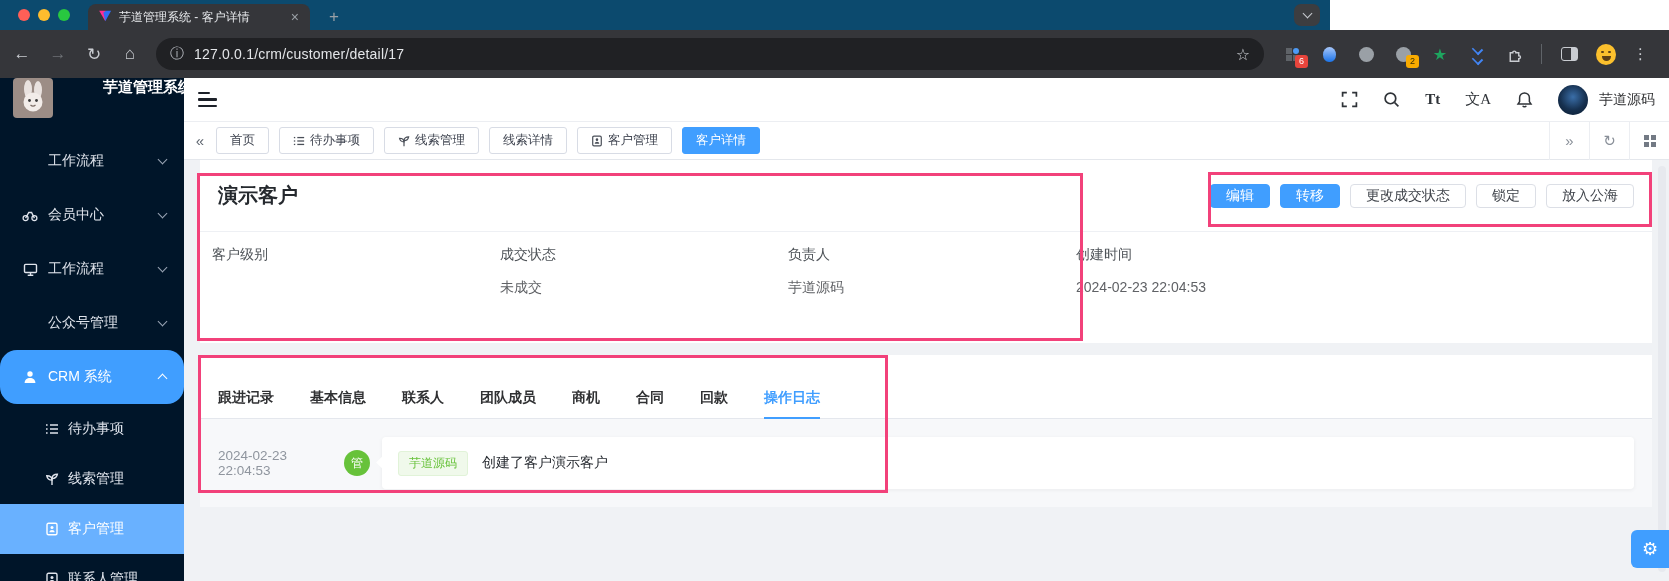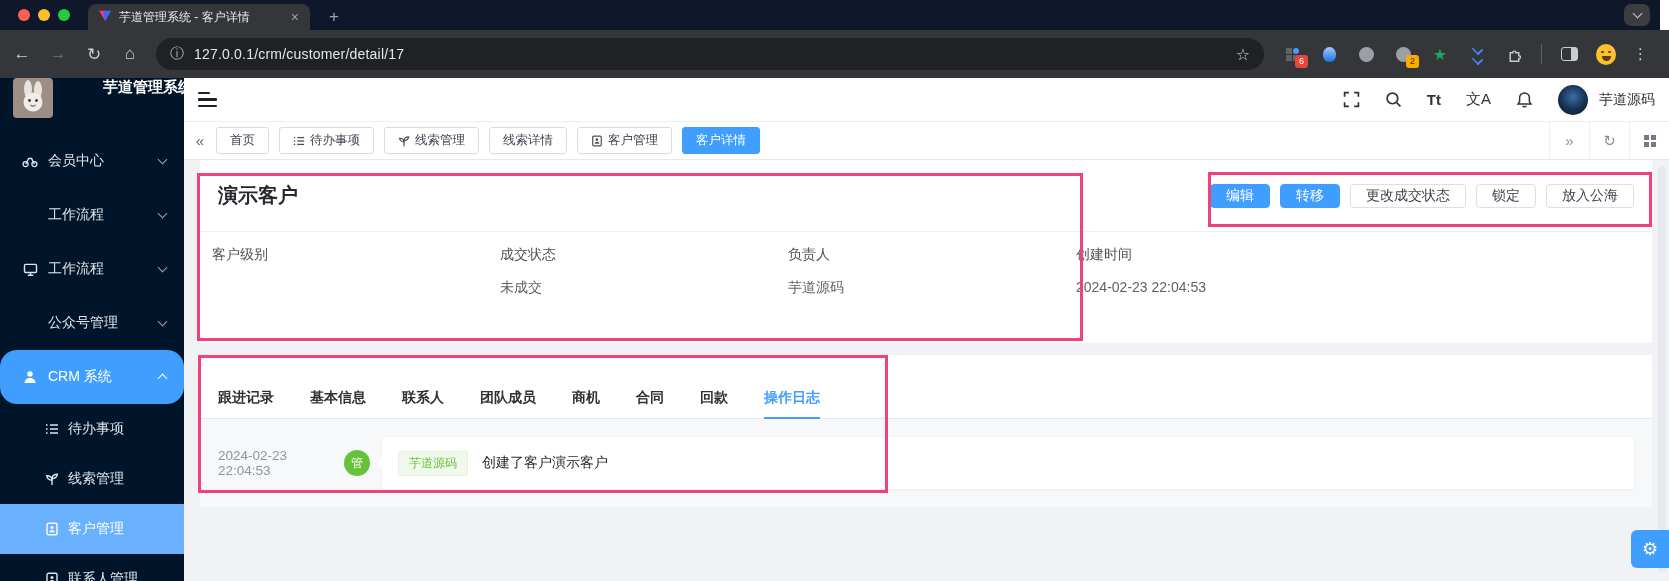--- a/index.html
+++ b/index.html
@@ -7,7 +7,7 @@
     font-family:"Liberation Sans","DejaVu Sans",sans-serif; }
 
   
-  .tabstrip { position:absolute; left:0; top:0; width:1660px; height:30px; background:#0f172a;text-decoration:underline; }
+  .tabstrip { position:absolute; left:0; top:0; width:1330px; height:30px; background:#0c4a6e;text-decoration:underline; }
   .traffic { position:absolute; left:18px; top:9px; display:flex; gap:8px; }
   .light { width:12px; height:12px; border-radius:50%; }
   .light.red{background:#ff5f57}.light.yellow{background:#febc2e}.light.green{background:#28c840}

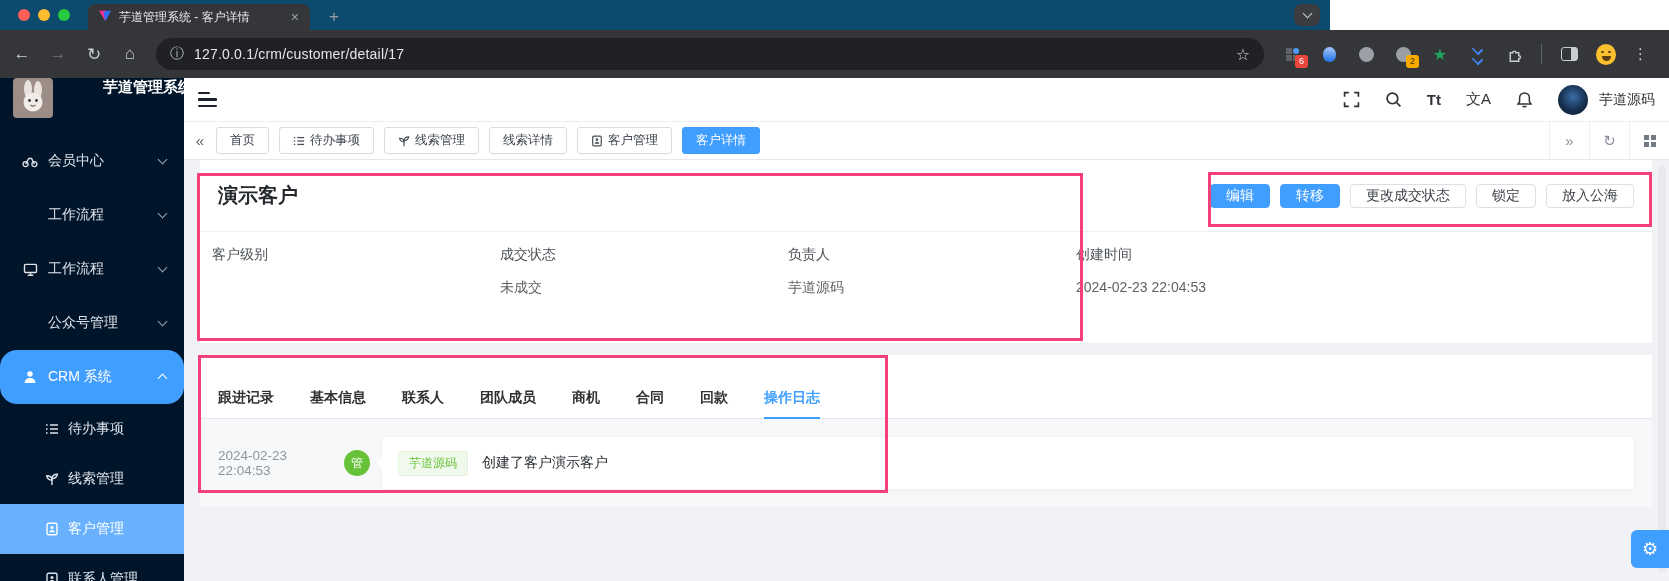--- a/index.html
+++ b/index.html
@@ -77,7 +77,7 @@
 
   
   .app-header { position:absolute; left:184px; top:78px; right:0; height:44px; background:#fff;
-    border-bottom:1px solid #eceef2; display:flex; align-items:center; }
+    border-bottom:1px solid #eceef2; display:flex; align-items:center;font-family:Liberation Serif, serif; }
   .burger { margin-left:14px; width:20px; display:flex; flex-direction:column; gap:4px; cursor:pointer; }
   .burger i { height:2.5px; background:#1d2129; border-radius:1px; }
   .burger i:nth-child(1){width:12px} .burger i:nth-child(2){width:19px} .burger i:nth-child(3){width:19px}

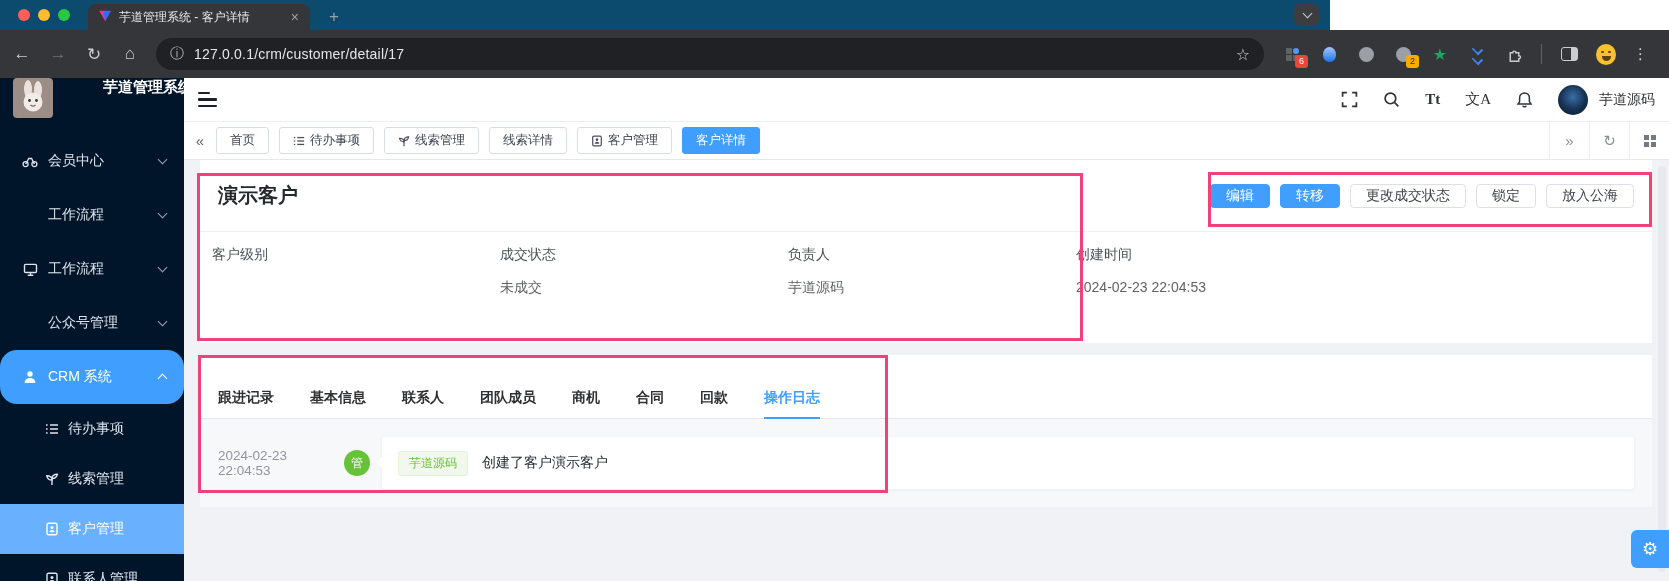--- a/index.html
+++ b/index.html
@@ -245,6 +245,11 @@
   </div>
 
   <div class="mi top">
+    <span class="ic"></span>
+    <span>工作流程</span>
+    <span class="arrow"></span>
+  </div>
+  <div class="mi top">
     <span class="ic">
       <svg width="16" height="13" viewBox="0 0 16 12" fill="none" stroke="currentColor" stroke-width="1.3">
         <circle cx="3.6" cy="8.6" r="2.5"></circle>
@@ -253,11 +258,6 @@
       </svg>
     </span>
     <span>会员中心</span>
-    <span class="arrow"></span>
-  </div>
-  <div class="mi top">
-    <span class="ic"></span>
-    <span>工作流程</span>
     <span class="arrow"></span>
   </div>
   <div class="mi top">

